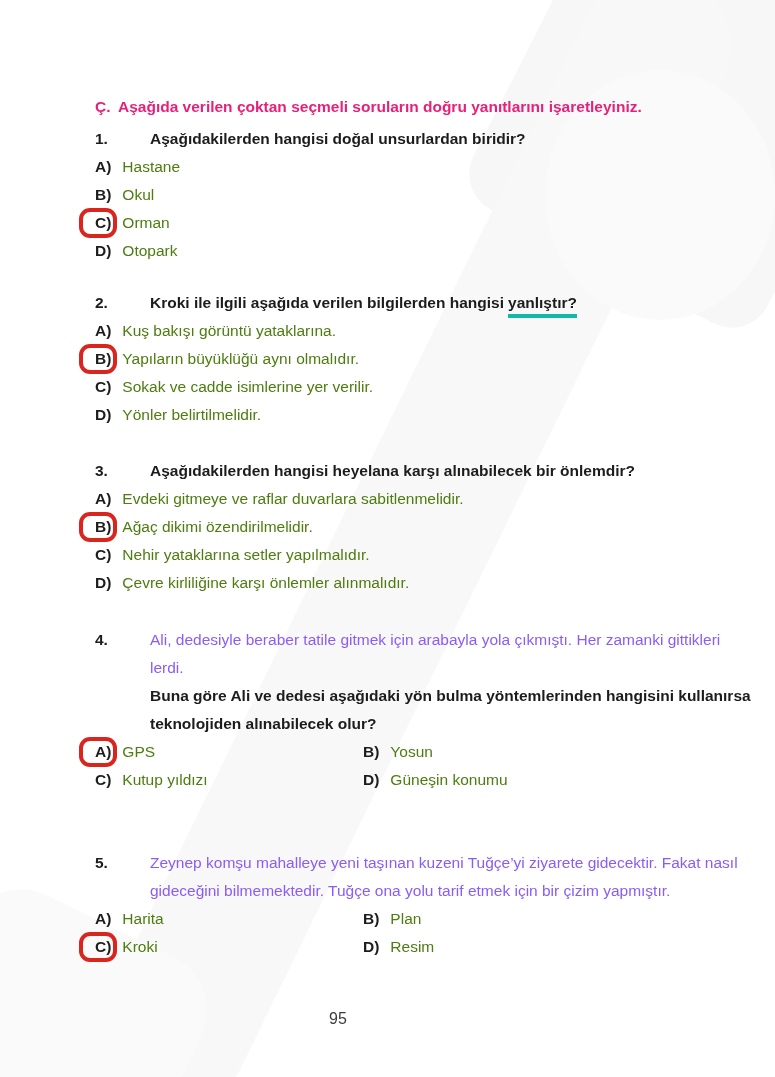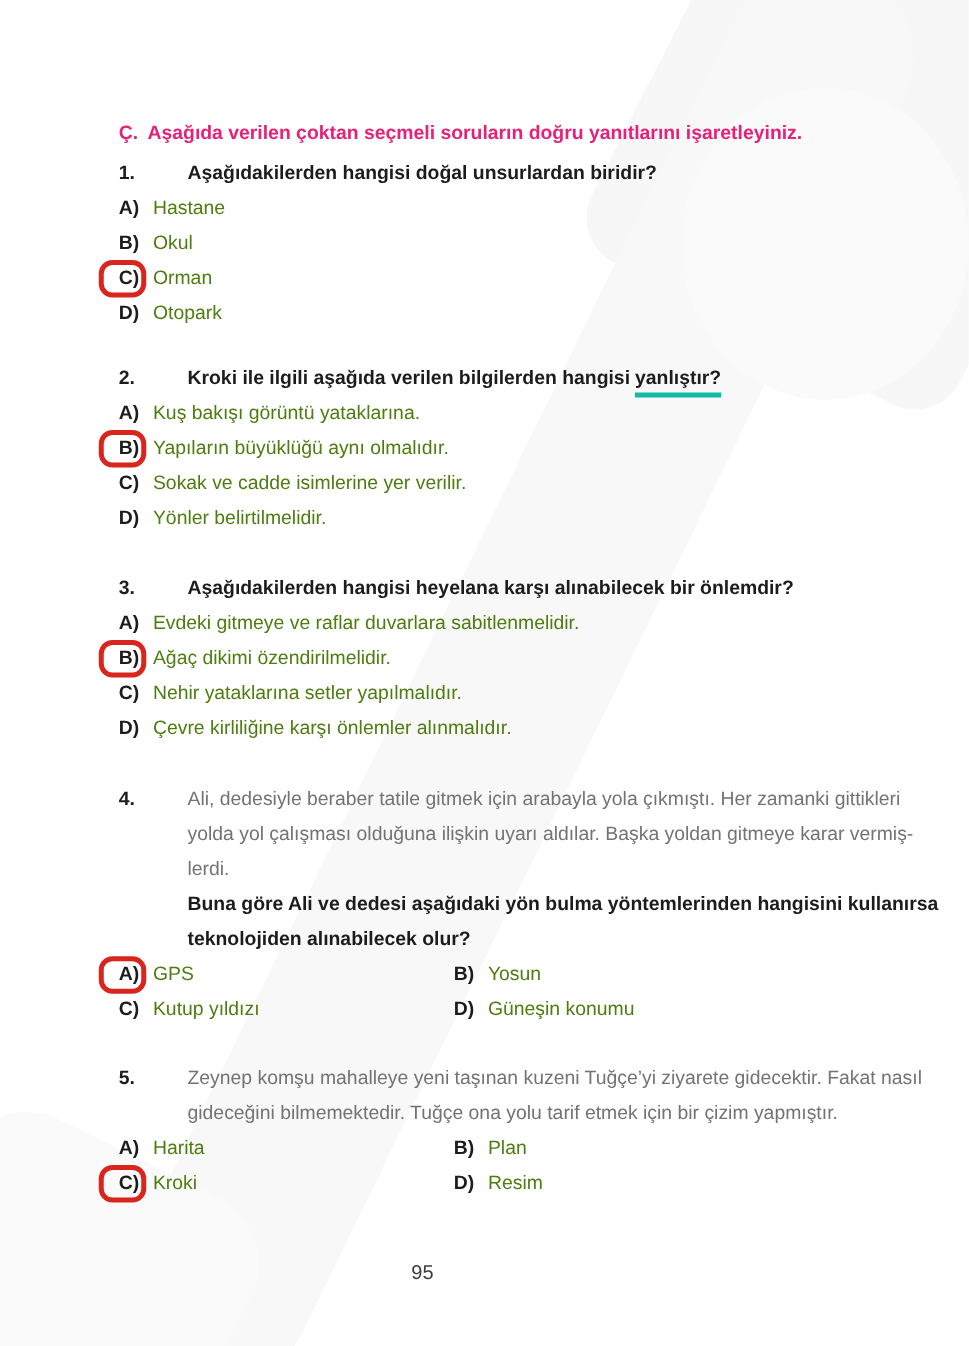--- a/index.html
+++ b/index.html
@@ -22,7 +22,7 @@
   .q-row { display:flex; align-items:flex-start; }
   .q-num { flex:0 0 23px; font-weight:700; color:#1c1c1c; line-height:28px; }
   .q-body { flex:1;margin-left:32px; }
-  .line { line-height:28px; white-space:nowrap; color:#737373; }
+  .line { line-height:28px; white-space:nowrap; color:#8b5cf6; }
   .line.bold { font-weight:700; color:#1c1c1c; }
   .q-title { line-height:28px; font-weight:700; color:#1c1c1c; white-space:nowrap; }
   .u { border-bottom:4px solid #14b8a6; padding-bottom:3px; margin-left:4px; }

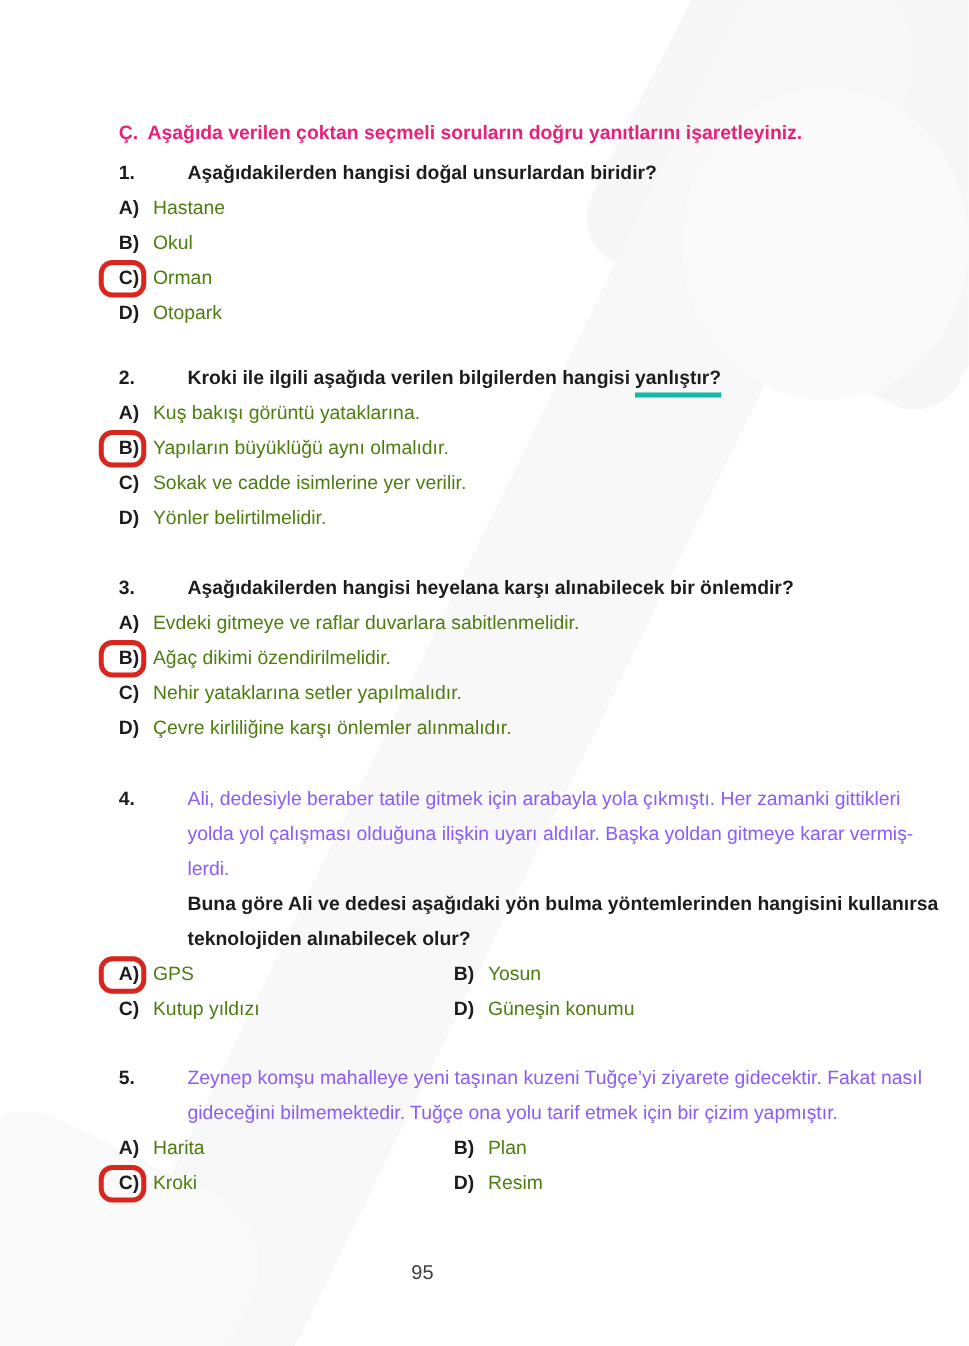--- a/index.html
+++ b/index.html
@@ -151,7 +151,6 @@
         <span class="q-num">4.</span>
         <div class="q-body">
           <div class="line">Ali, dedesiyle beraber tatile gitmek için arabayla yola çıkmıştı. Her zamanki gittikleri</div>
-          <div class="line">yolda yol çalışması olduğuna ilişkin uyarı aldılar. Başka yoldan gitmeye karar vermiş-</div>
           <div class="line">lerdi.</div>
           <div class="line bold">Buna göre Ali ve dedesi aşağıdaki yön bulma yöntemlerinden hangisini kullanırsa</div>
           <div class="line bold">teknolojiden alınabilecek olur?</div>

